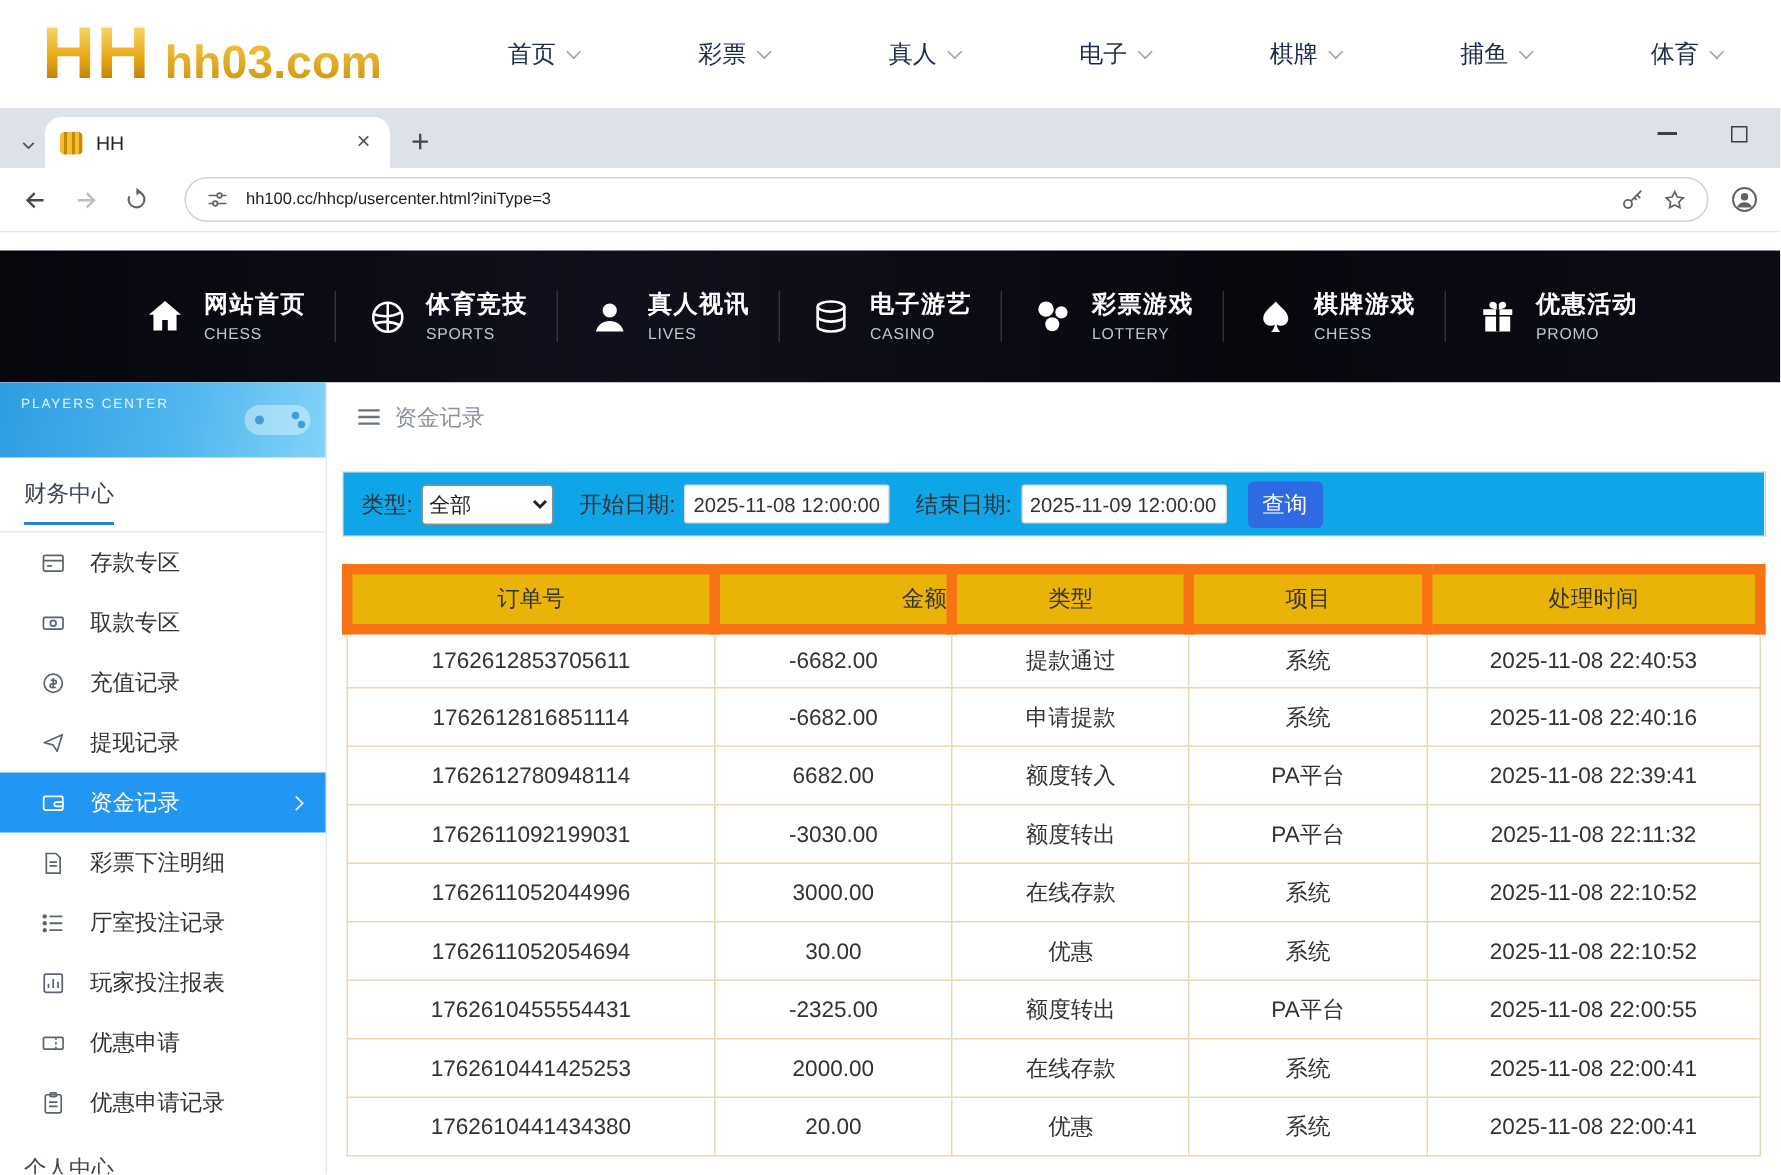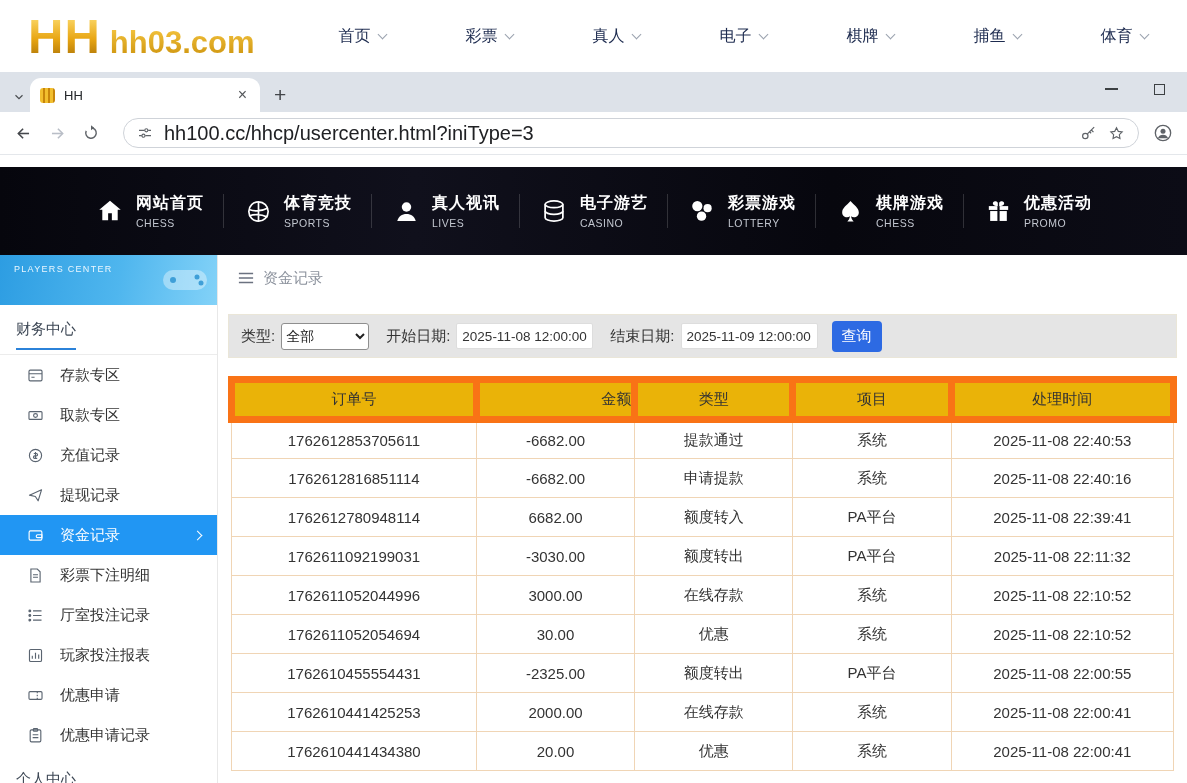--- a/index.html
+++ b/index.html
@@ -37,7 +37,7 @@
   .tb-btn { margin-right:15px; display:flex; cursor:pointer; }
   .omnibox { flex:1; height:30px; border:1px solid #cfd3d9; border-radius:16px; display:flex; align-items:center;
     padding:0 13px; gap:11px; margin:0 8px; background:#fff; cursor:text; }
-  .url { flex:1; font-size:20px; color:#202124; }
+  .url { flex:1; font-size:11px; color:#202124; }
   .avatar-wrap { margin-left:6px; display:flex; cursor:pointer; }
   .page-gap { height:12px; background:#fff; }
 

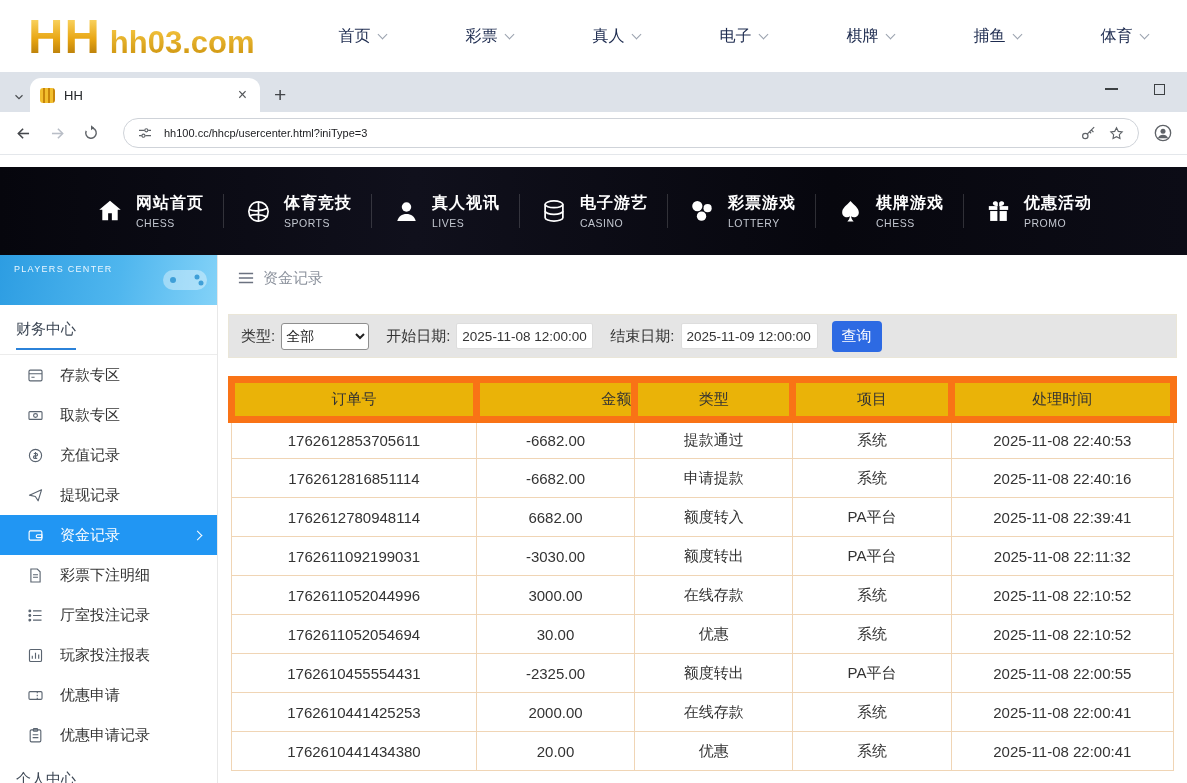--- a/index.html
+++ b/index.html
@@ -69,7 +69,7 @@
 
   .content { flex:1; background:#fff; overflow:hidden; }
   .breadcrumb { height:46px; display:flex; align-items:center; gap:9px; padding-left:20px; color:#8b919c; font-size:15px; }
-  .filter-box { margin:13px 10px 18px; height:44px; background:#e5e5e5; border:1px solid #eae6d8;
+  .filter-box { margin:13px 10px 18px; height:44px; background:#0ea5e9; border:1px solid #eae6d8;
     display:flex; align-items:center; padding:0 12px; font-size:15px; color:#333; }
   .f-label { margin-right:6px; }
   .f-label.ml { margin-left:17px; }

